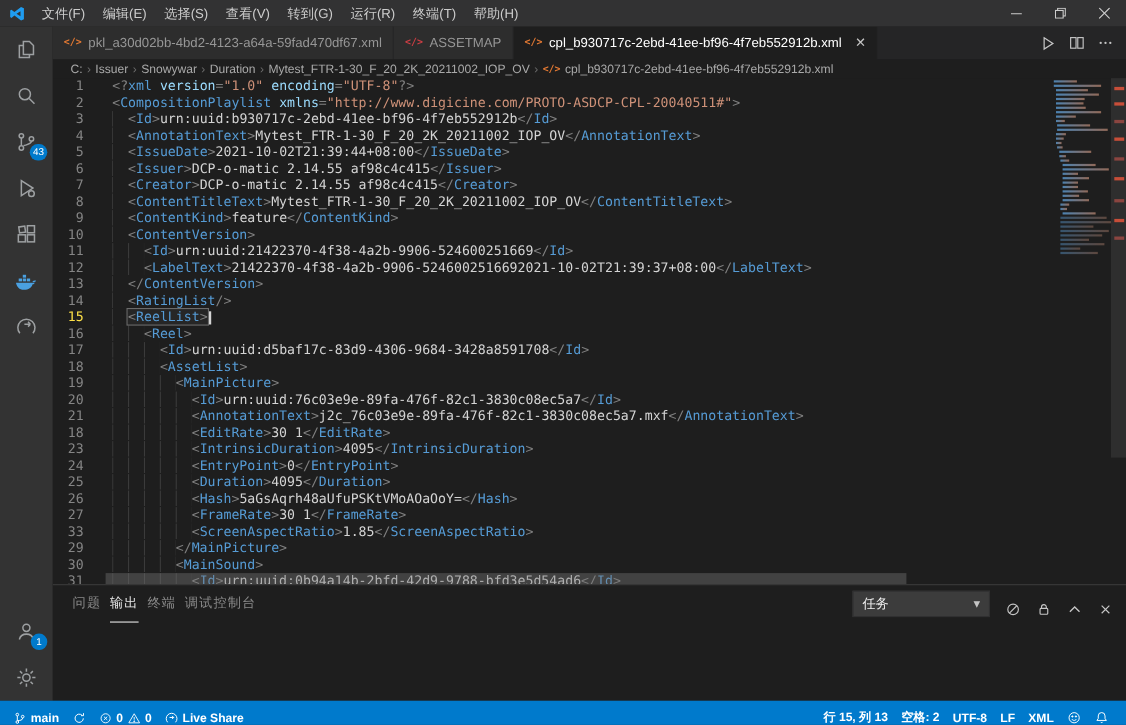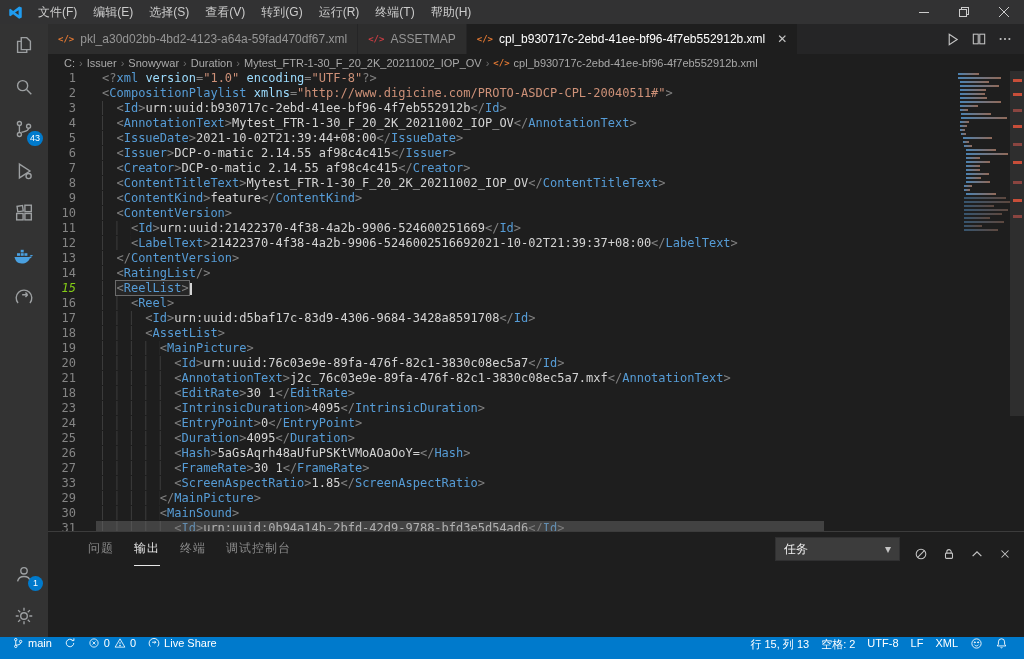--- a/index.html
+++ b/index.html
@@ -41,7 +41,7 @@
   .editor { flex:1; position:relative; display:flex; min-height:0; overflow:hidden; background:#1e1e1e; }
   .gutter { flex:0 0 42px; padding-right:14px; text-align:right; color:#858585; font-family:"DejaVu Sans Mono",monospace; font-size:12px; line-height:15px; }
   .line-number { height:15px; }
-  .line-number.active { color:#84cc16;font-style:italic; }
+  .line-number.active { color:#fde047; }
   .code { flex:1; font-family:"DejaVu Sans Mono",monospace; font-size:12px; line-height:15px; white-space:pre; overflow:hidden; padding-left:12px; }
   .code-line { height:15px; }
   .px { color:#808080; } .tg { color:#569cd6; } .at { color:#9cdcfe; } .st { color:#ce9178; } .tx,.pl { color:#d4d4d4; }

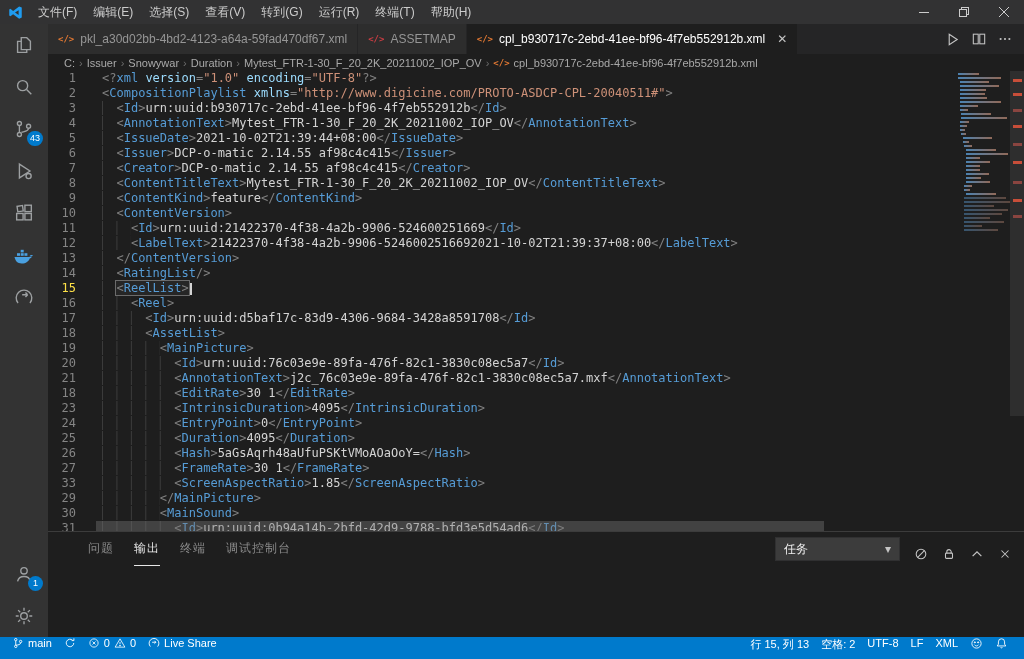--- a/index.html
+++ b/index.html
@@ -61,7 +61,7 @@
   
   .panel { flex:0 0 106px; background:#1e1e1e; border-top:1px solid #3c3c3c; display:flex; flex-direction:column; }
   .panel-header { flex:0 0 34px; display:flex; align-items:center; padding:0 12px 0 18px; }
-  .panel-tabs { display:flex; gap:20px;margin-left:22px; }
+  .panel-tabs { display:flex; gap:8px; }
   .panel-tab { font-size:12px; color:#8a8a8a; line-height:33px; letter-spacing:1px; }
   .panel-tab.active { color:#e7e7e7; border-bottom:1px solid #e7e7e7; }
   .panel-actions { margin-left:auto; display:flex; align-items:flex-end; gap:14px; color:#c5c5c5; }

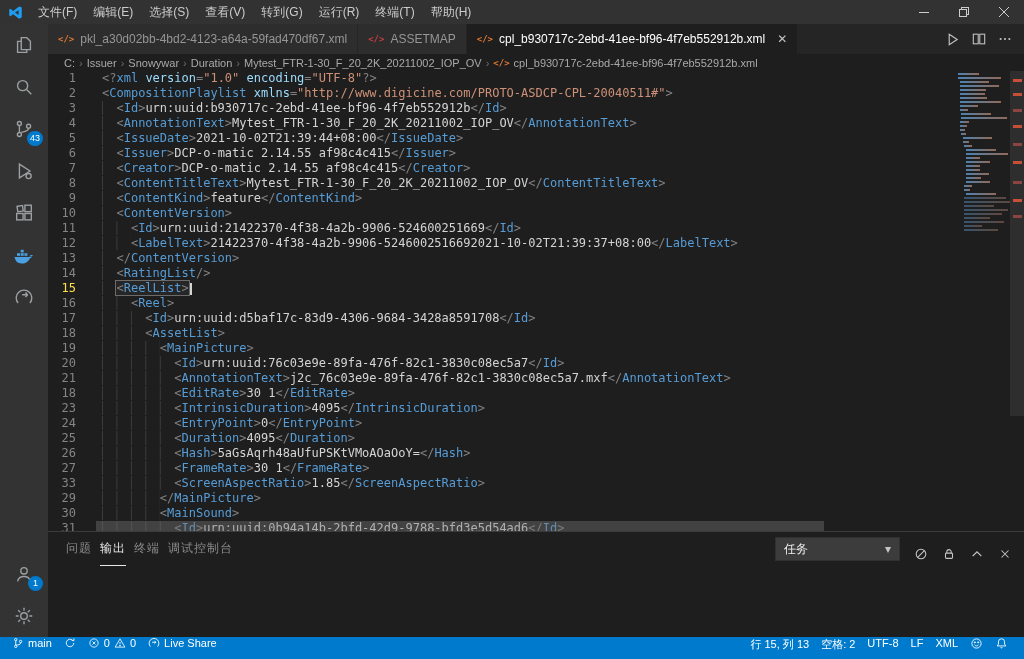--- a/index.html
+++ b/index.html
@@ -70,7 +70,7 @@
 
   
   .statusbar { flex:0 0 22px; background:#007acc; display:flex; align-items:center; color:#ffffff; font-size:11px; padding:0 10px 0 6px; }
-  .sb-item { display:flex; align-items:flex-start; gap:4px; padding:0 6px; height:22px; white-space:nowrap; }
+  .sb-item { display:flex; align-items:flex-end; gap:4px; padding:0 6px; height:22px; white-space:nowrap;font-weight:bold; }
   .sb-right { margin-left:auto; display:flex; align-items:center; }
   svg { display:block; }
 </style>

